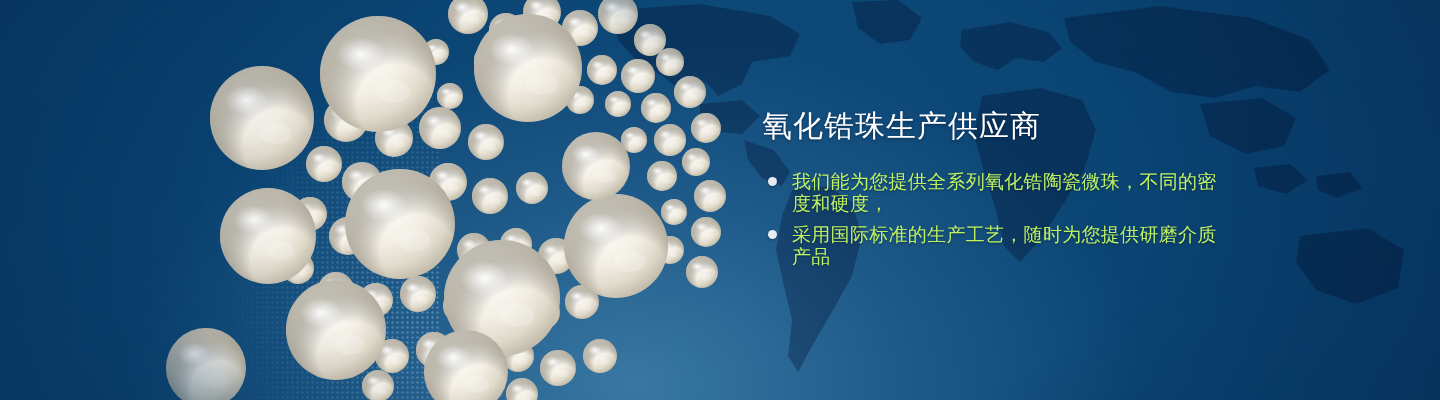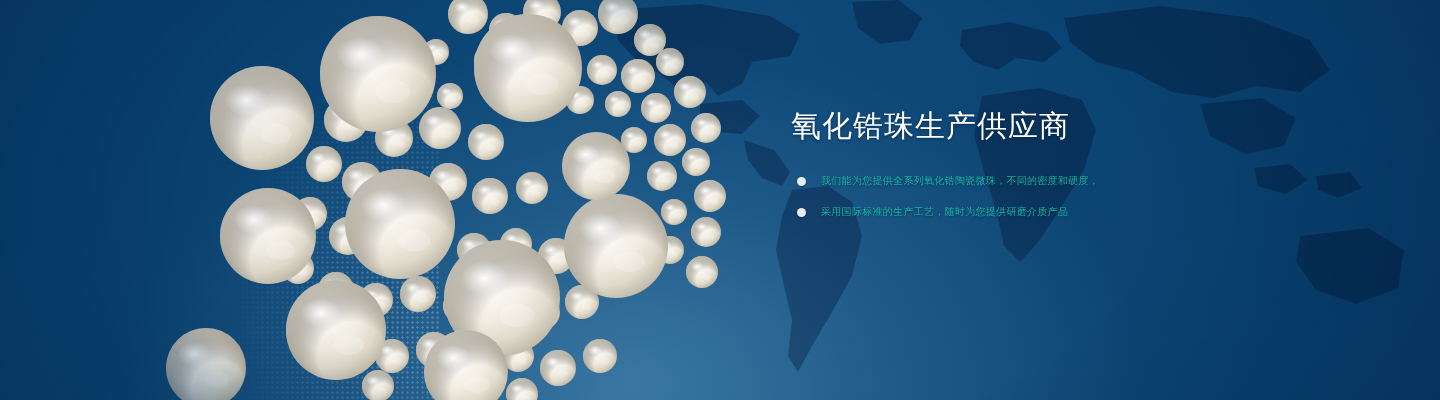--- a/index.html
+++ b/index.html
@@ -73,7 +73,7 @@
   
   .copy {
     position: absolute;
-    left: 791px;
+    left: 762px;
     top: 108px;
     width: 470px;
   }

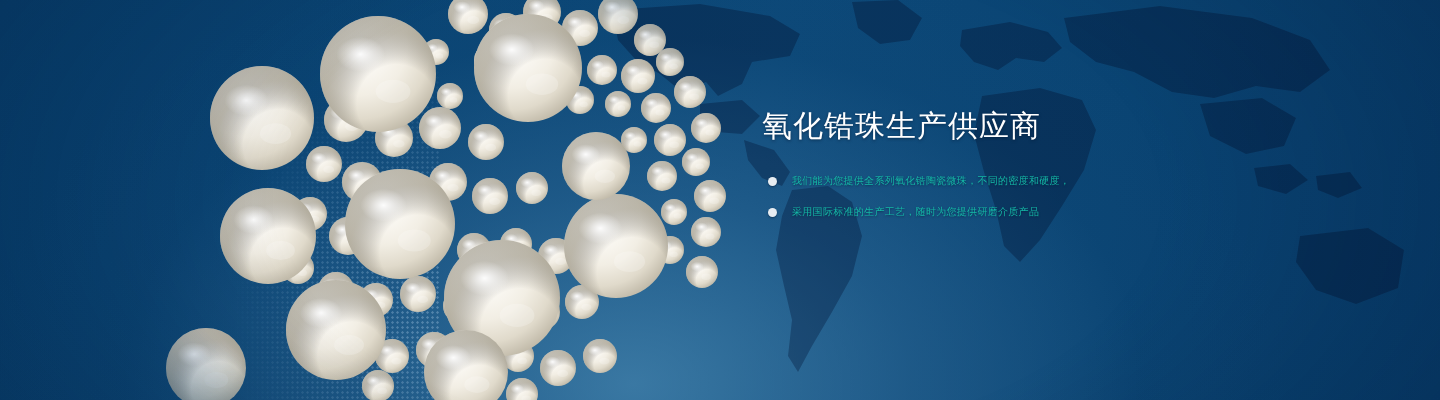--- a/index.html
+++ b/index.html
@@ -96,9 +96,9 @@
     position: relative;
     padding-left: 30px;
     margin-bottom: 9px;
-    font-size: 10px;
+    font-size: 19px;
     line-height: 22px;
-    color: #14b8a6;
+    color: #bef264;
     text-shadow: 0 1px 2px rgba(0,20,44,0.5);
     letter-spacing: 0.3px;
   }

